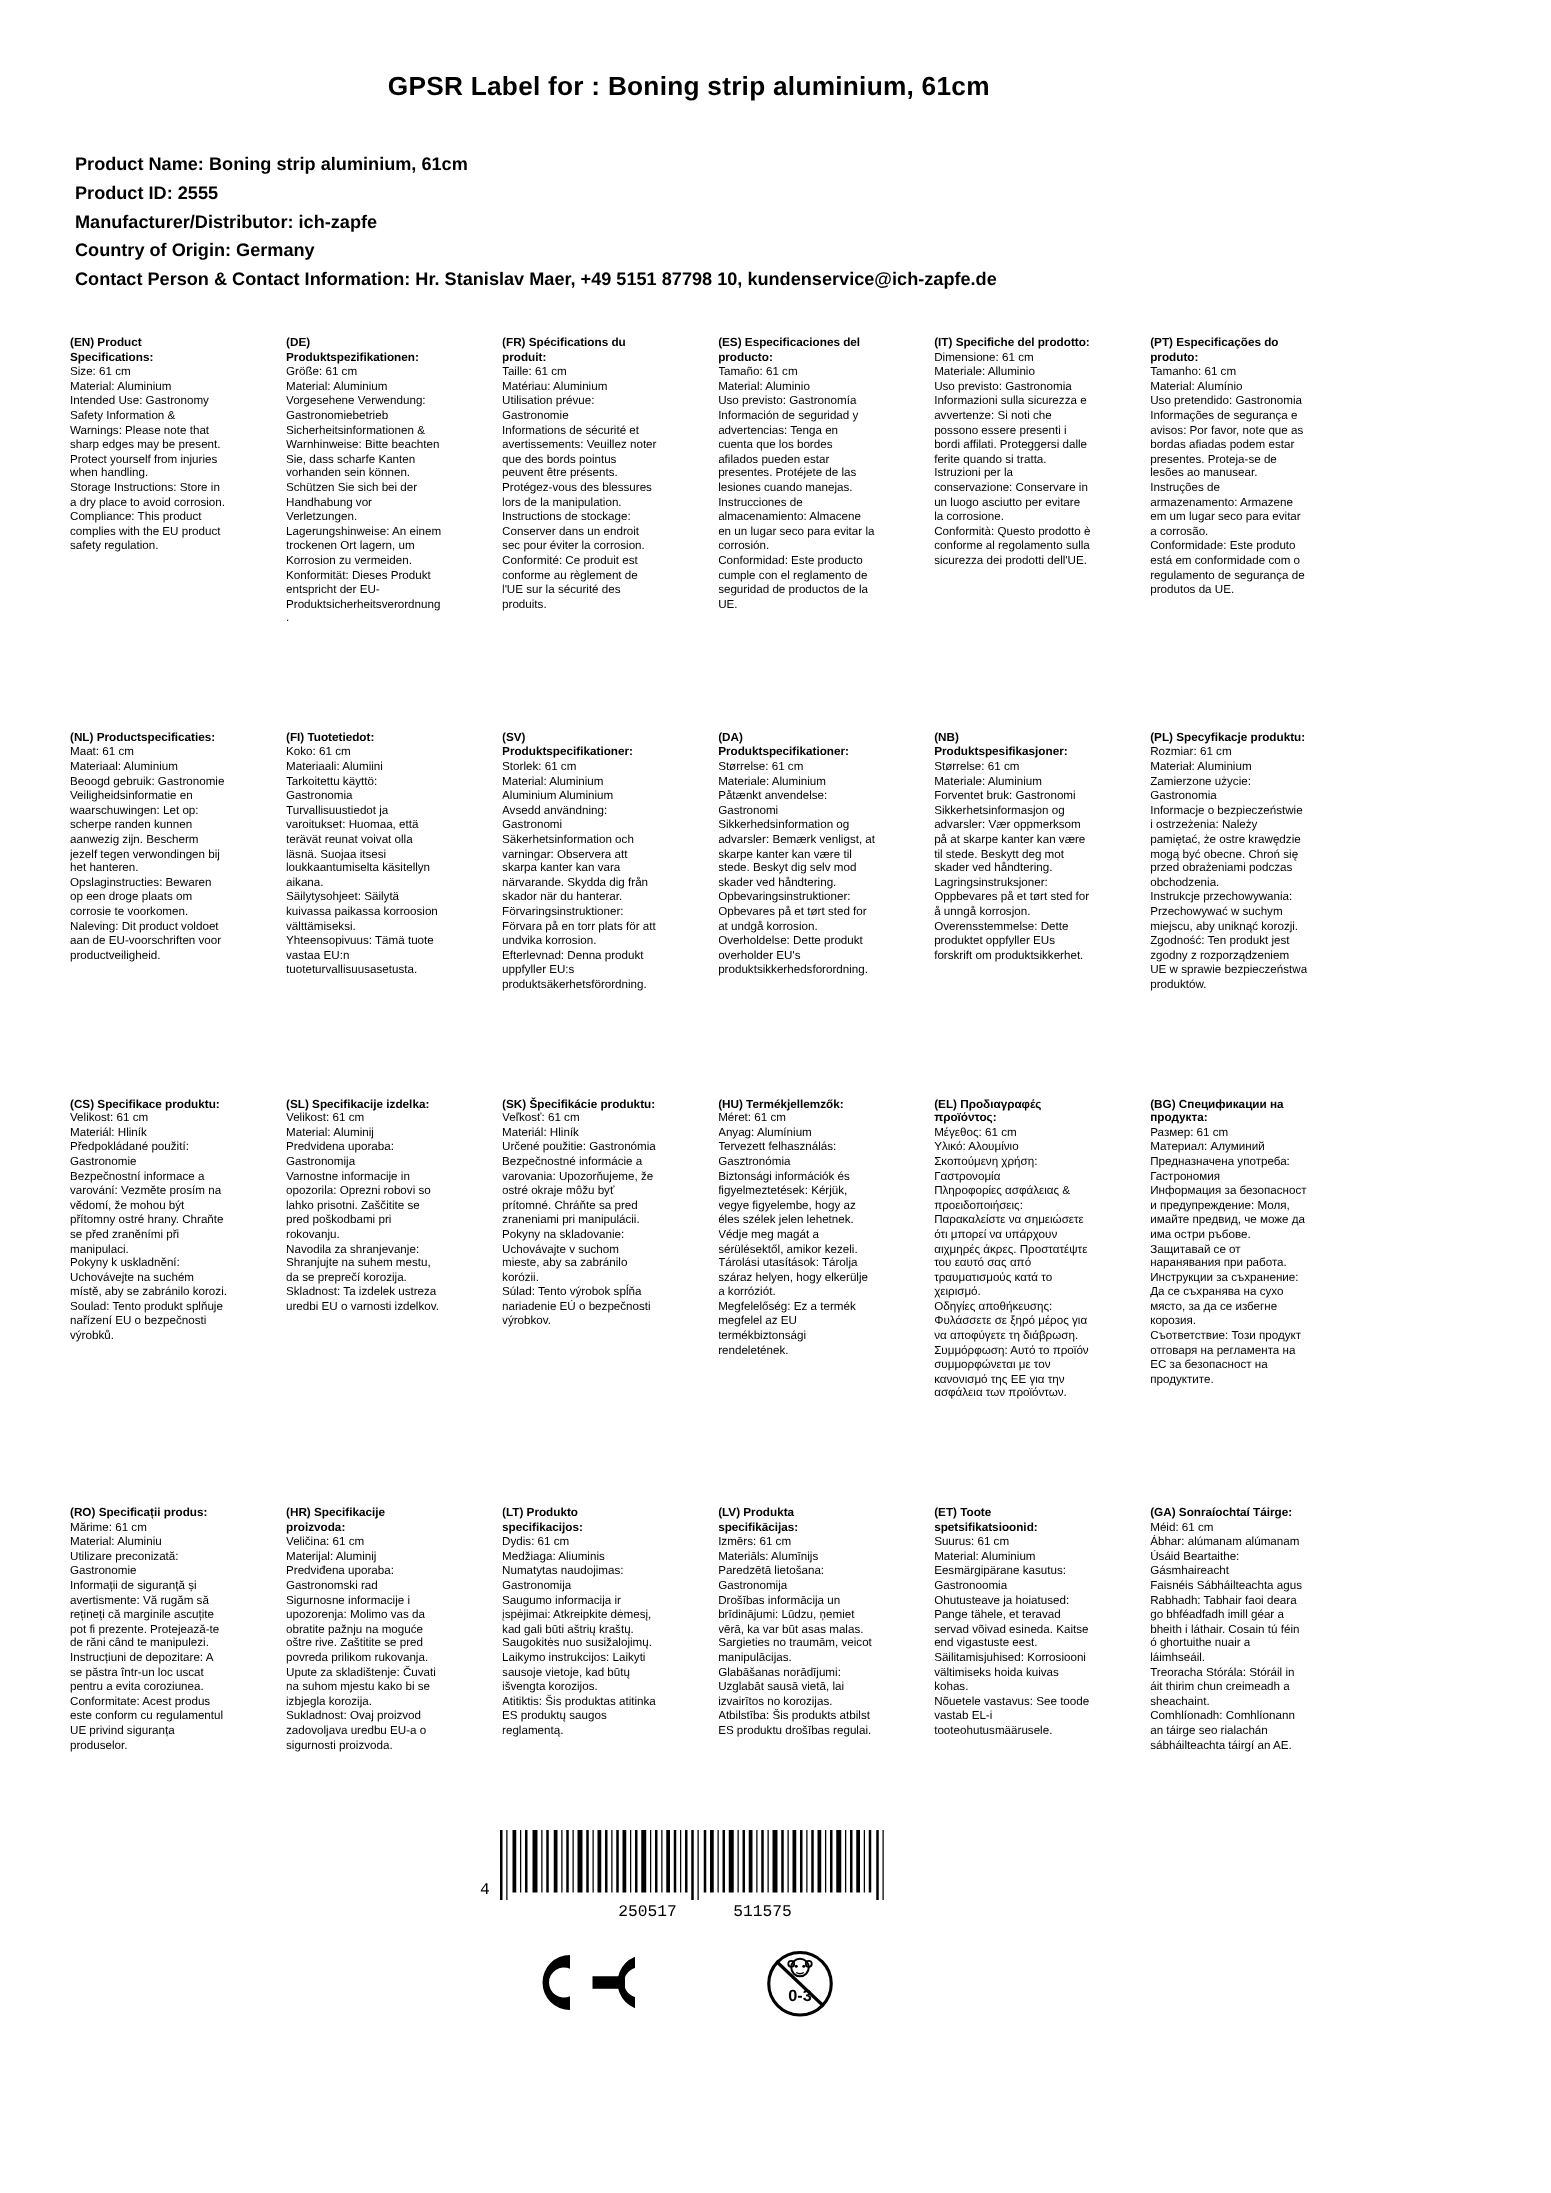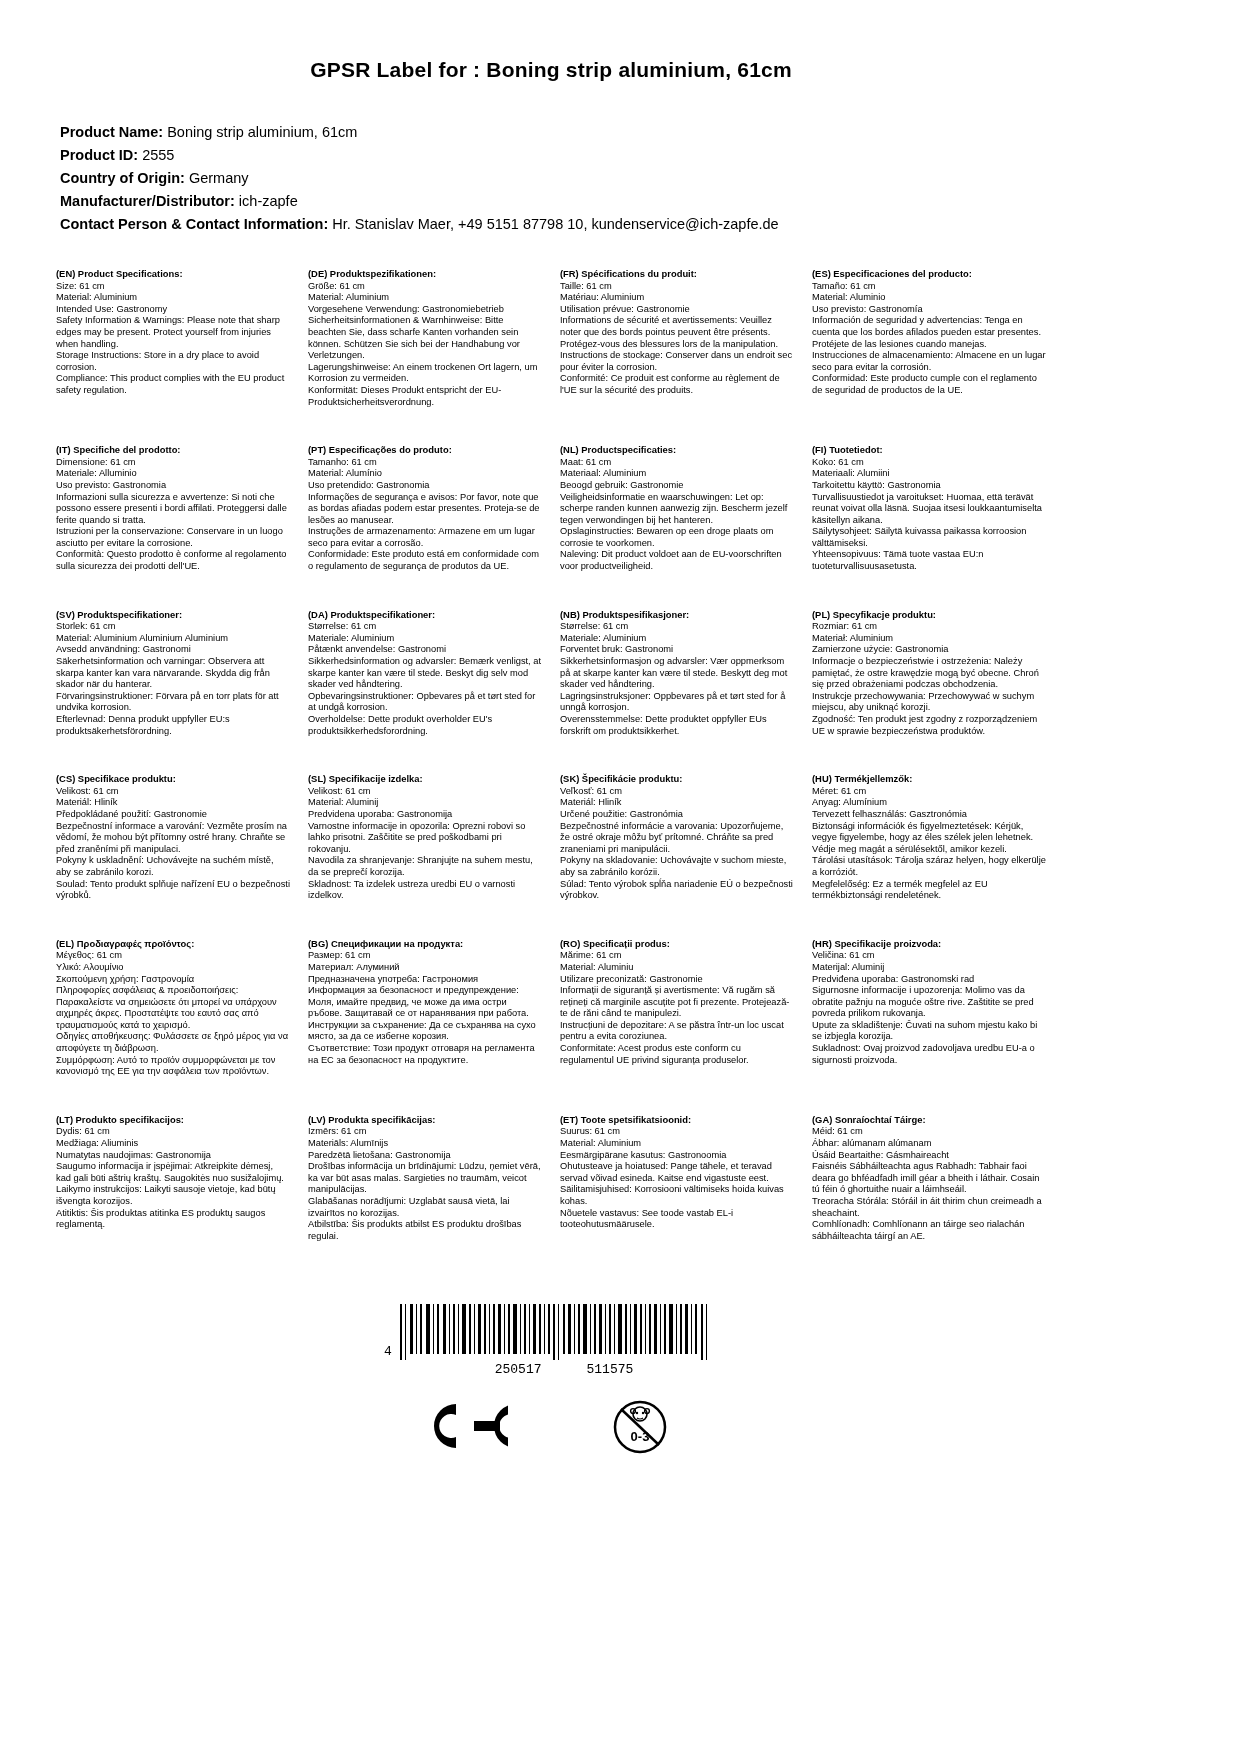--- a/index.html
+++ b/index.html
@@ -40,7 +40,7 @@
     font-weight: bold;
   }
   .meta-value {
-    font-weight: normal;
+    font-weight: bold;
   }
   .lang-grid {
     display: grid;

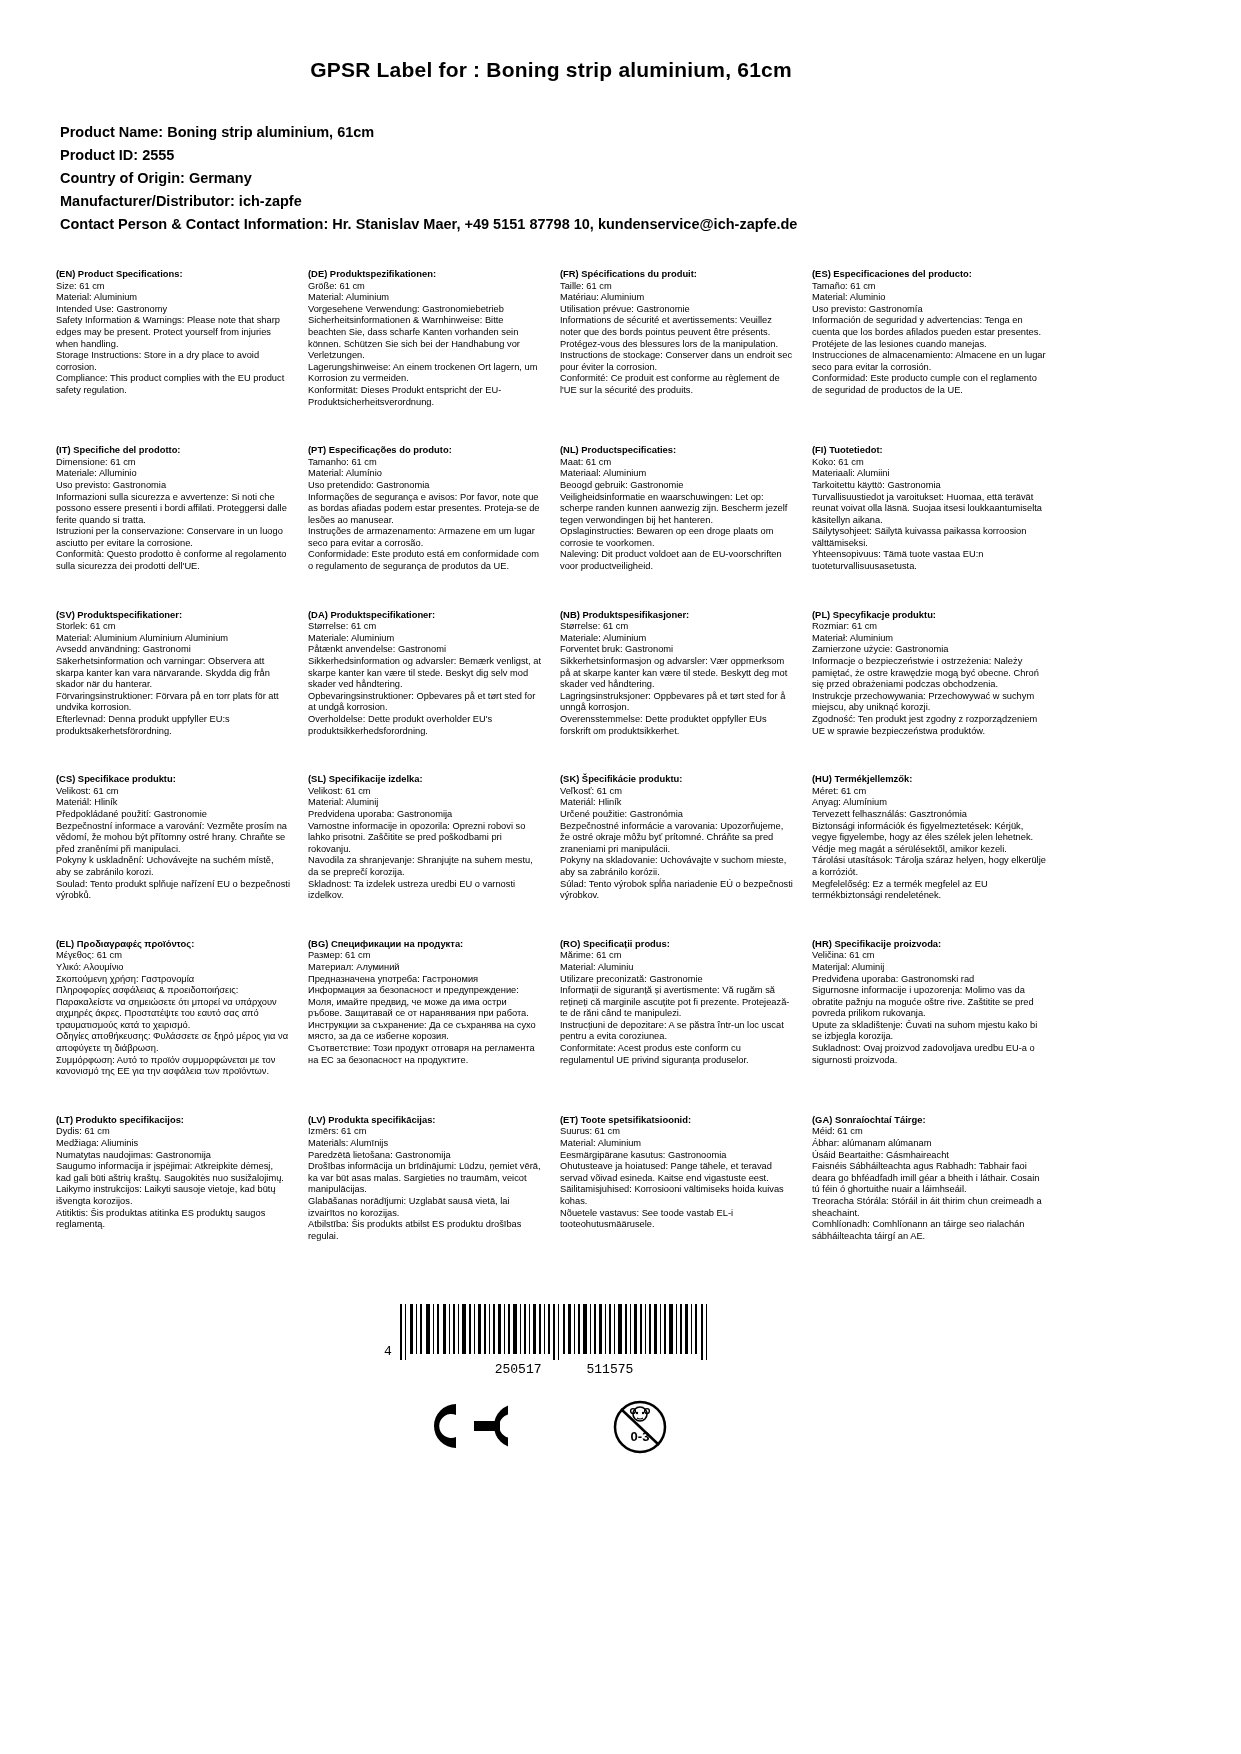--- a/index.html
+++ b/index.html
@@ -128,12 +128,12 @@
       <span class="meta-value">2555</span>
     </div>
     <div class="meta-row">
+      <span class="meta-label">Manufacturer/Distributor:</span>
+      <span class="meta-value">ich-zapfe</span>
+    </div>
+    <div class="meta-row">
       <span class="meta-label">Country of Origin:</span>
       <span class="meta-value">Germany</span>
-    </div>
-    <div class="meta-row">
-      <span class="meta-label">Manufacturer/Distributor:</span>
-      <span class="meta-value">ich-zapfe</span>
     </div>
     <div class="meta-row">
       <span class="meta-label">Contact Person &amp; Contact Information:</span>

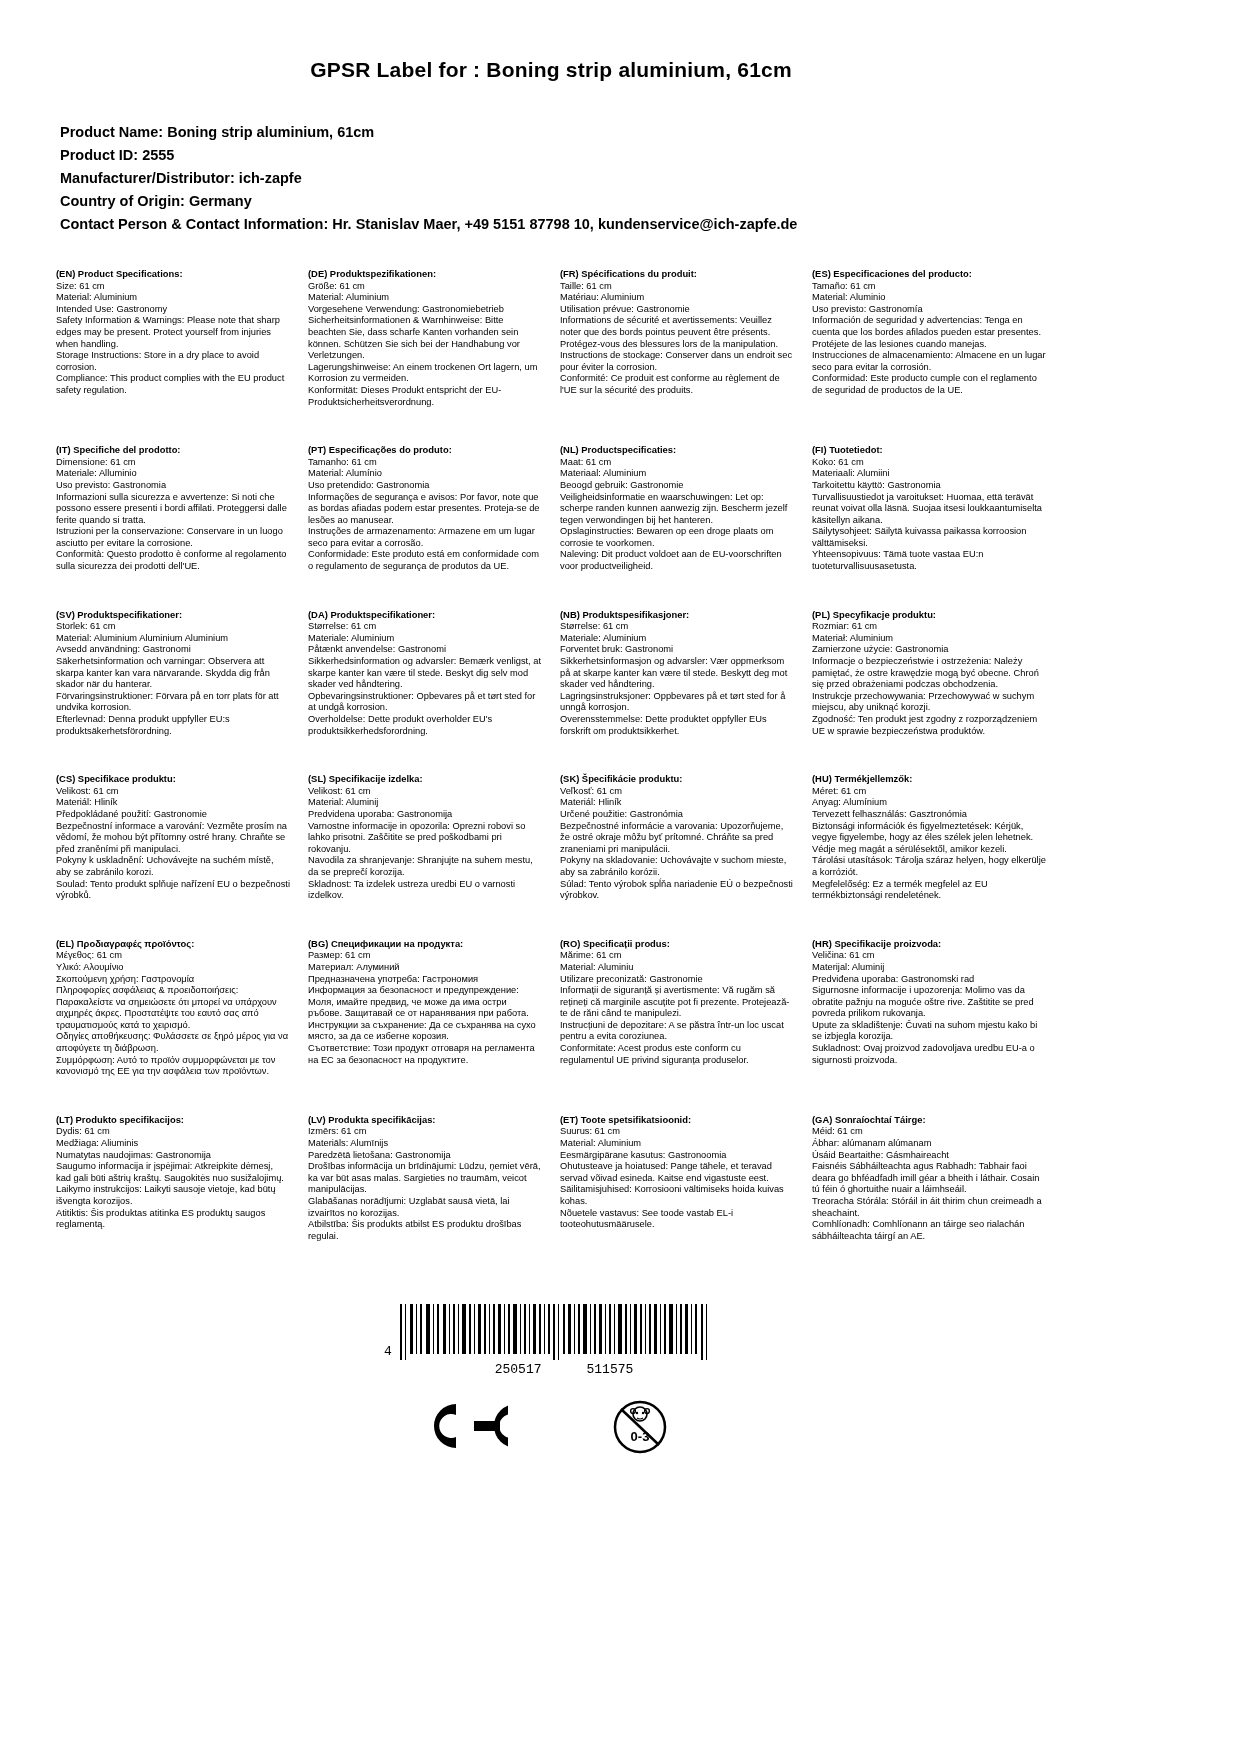--- a/index.html
+++ b/index.html
@@ -44,9 +44,10 @@
   }
   .lang-grid {
     display: grid;
-    grid-template-columns: repeat(4, 1fr);
+    grid-template-columns: repeat(6, 1fr);
     column-gap: 18px;
     row-gap: 0px;
+    gap: 47px;
   }
   .lang-block {
     font-size: 9.3px;

